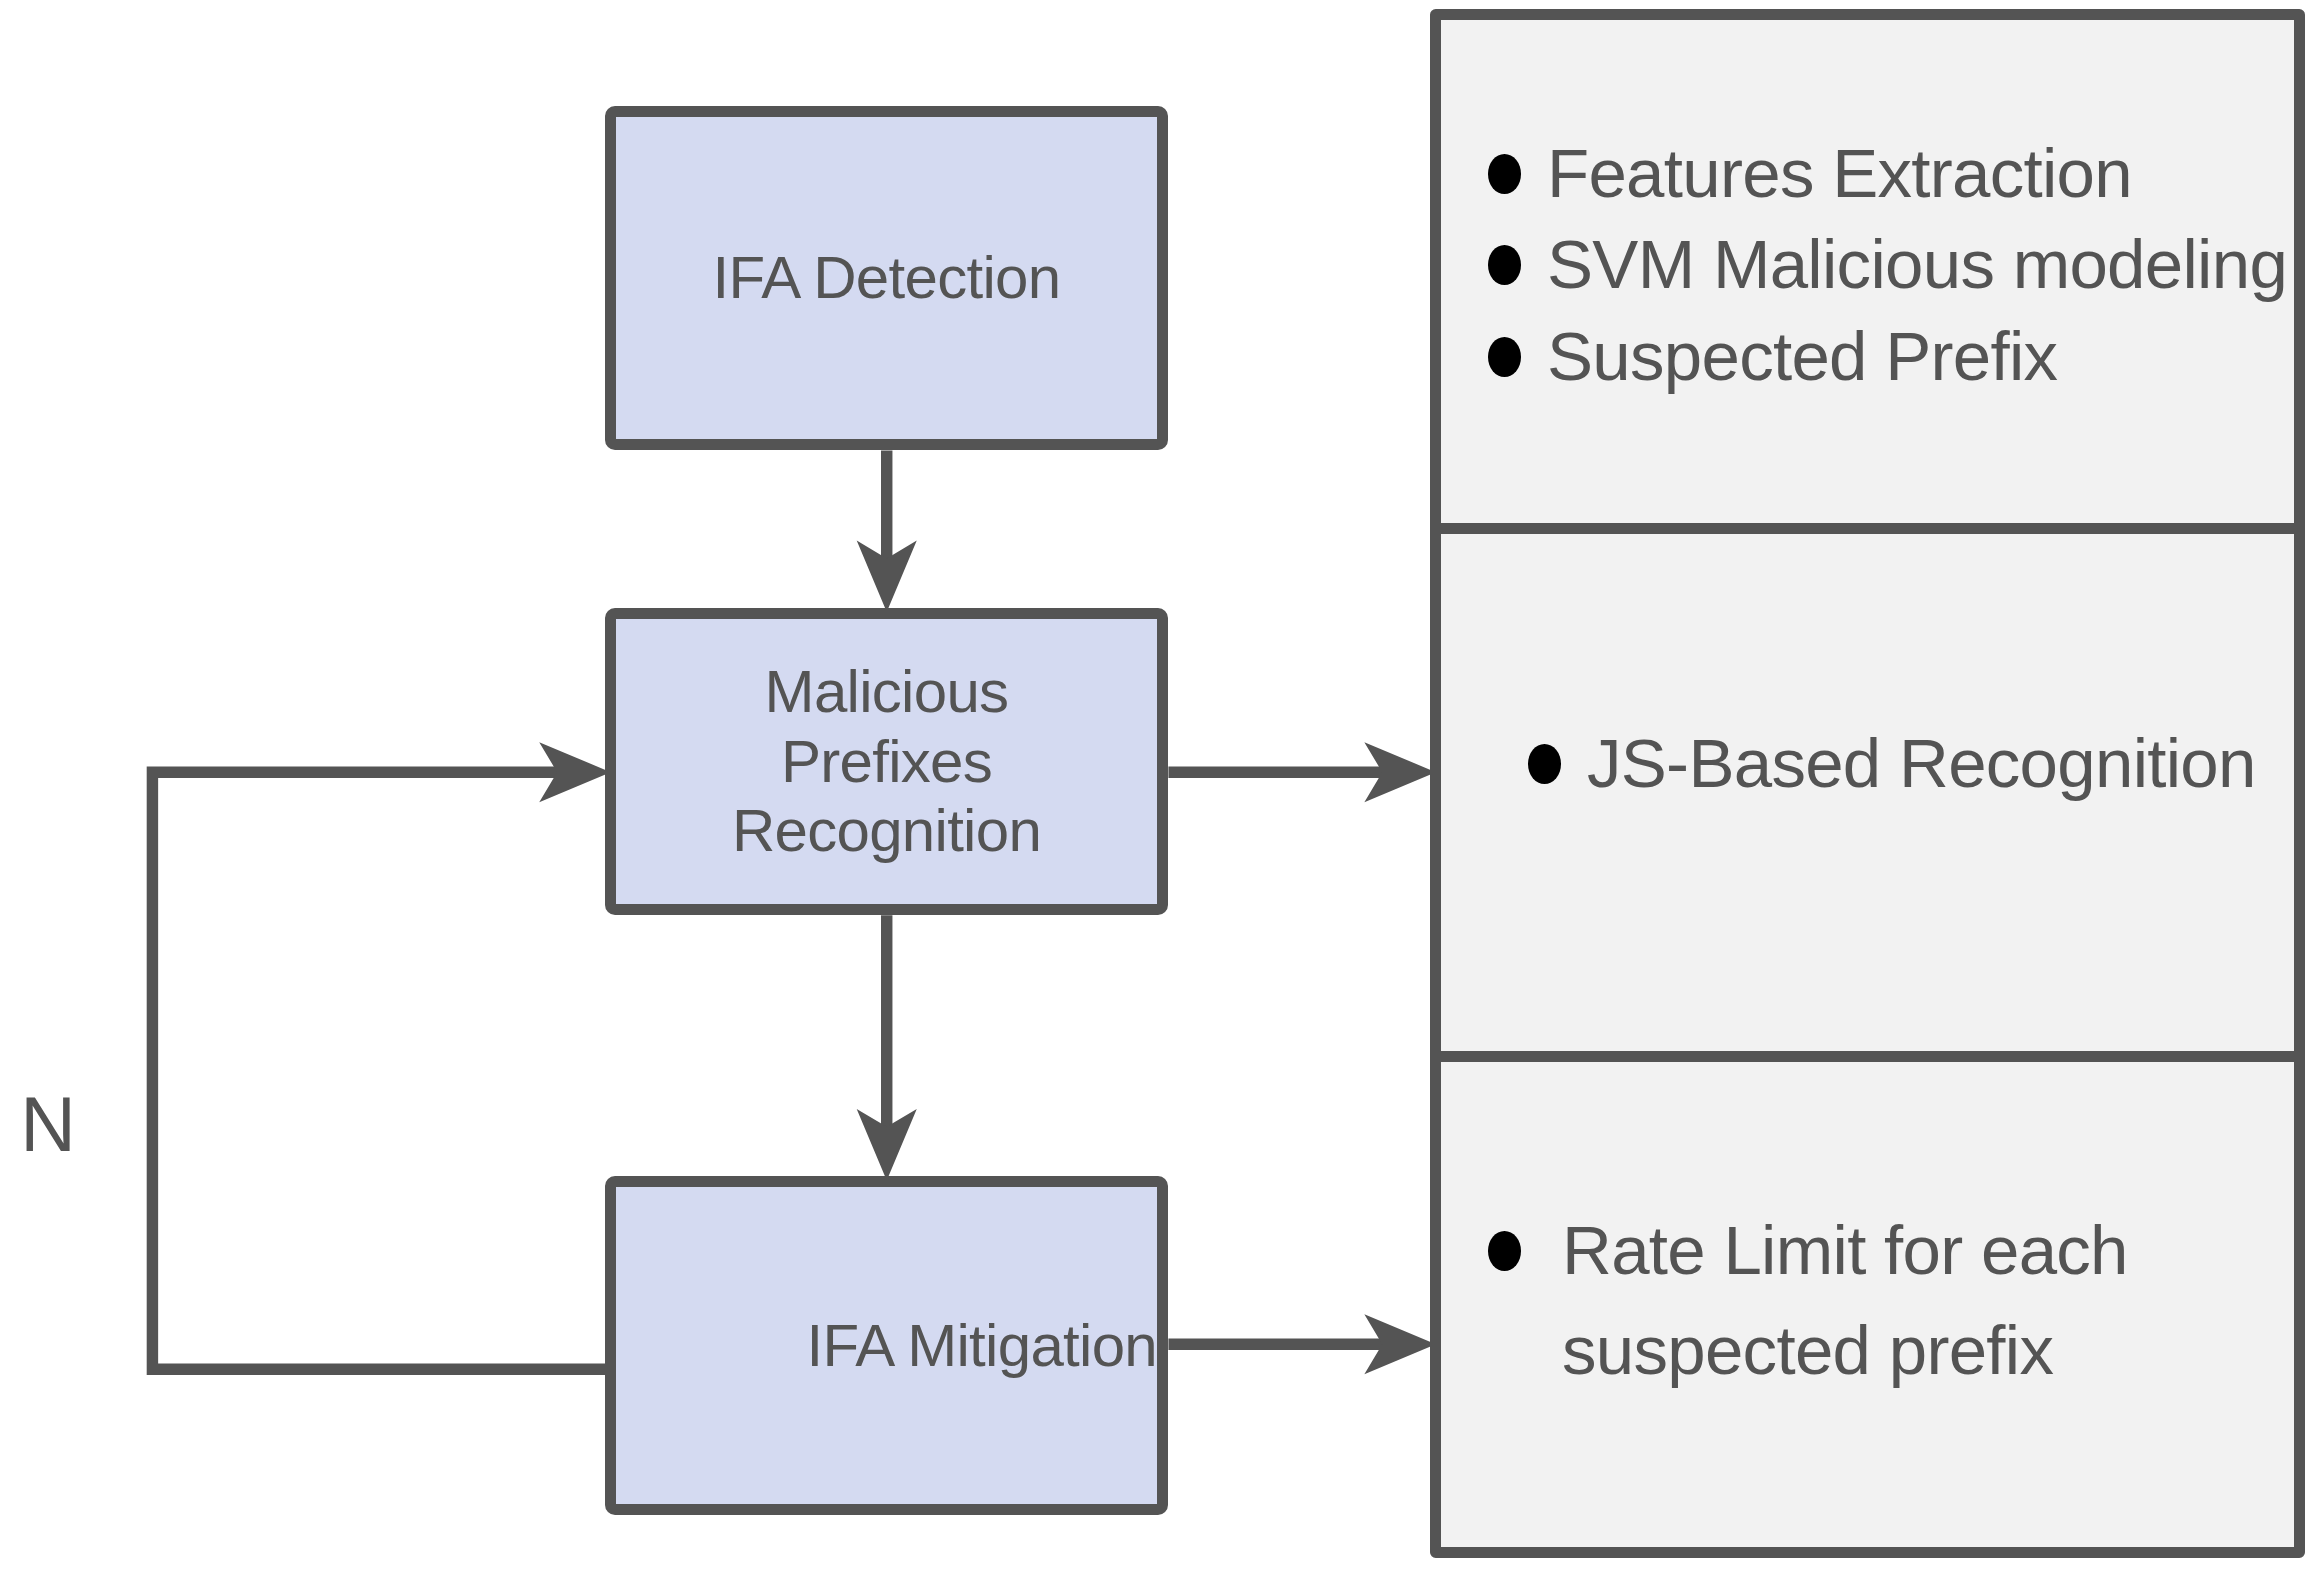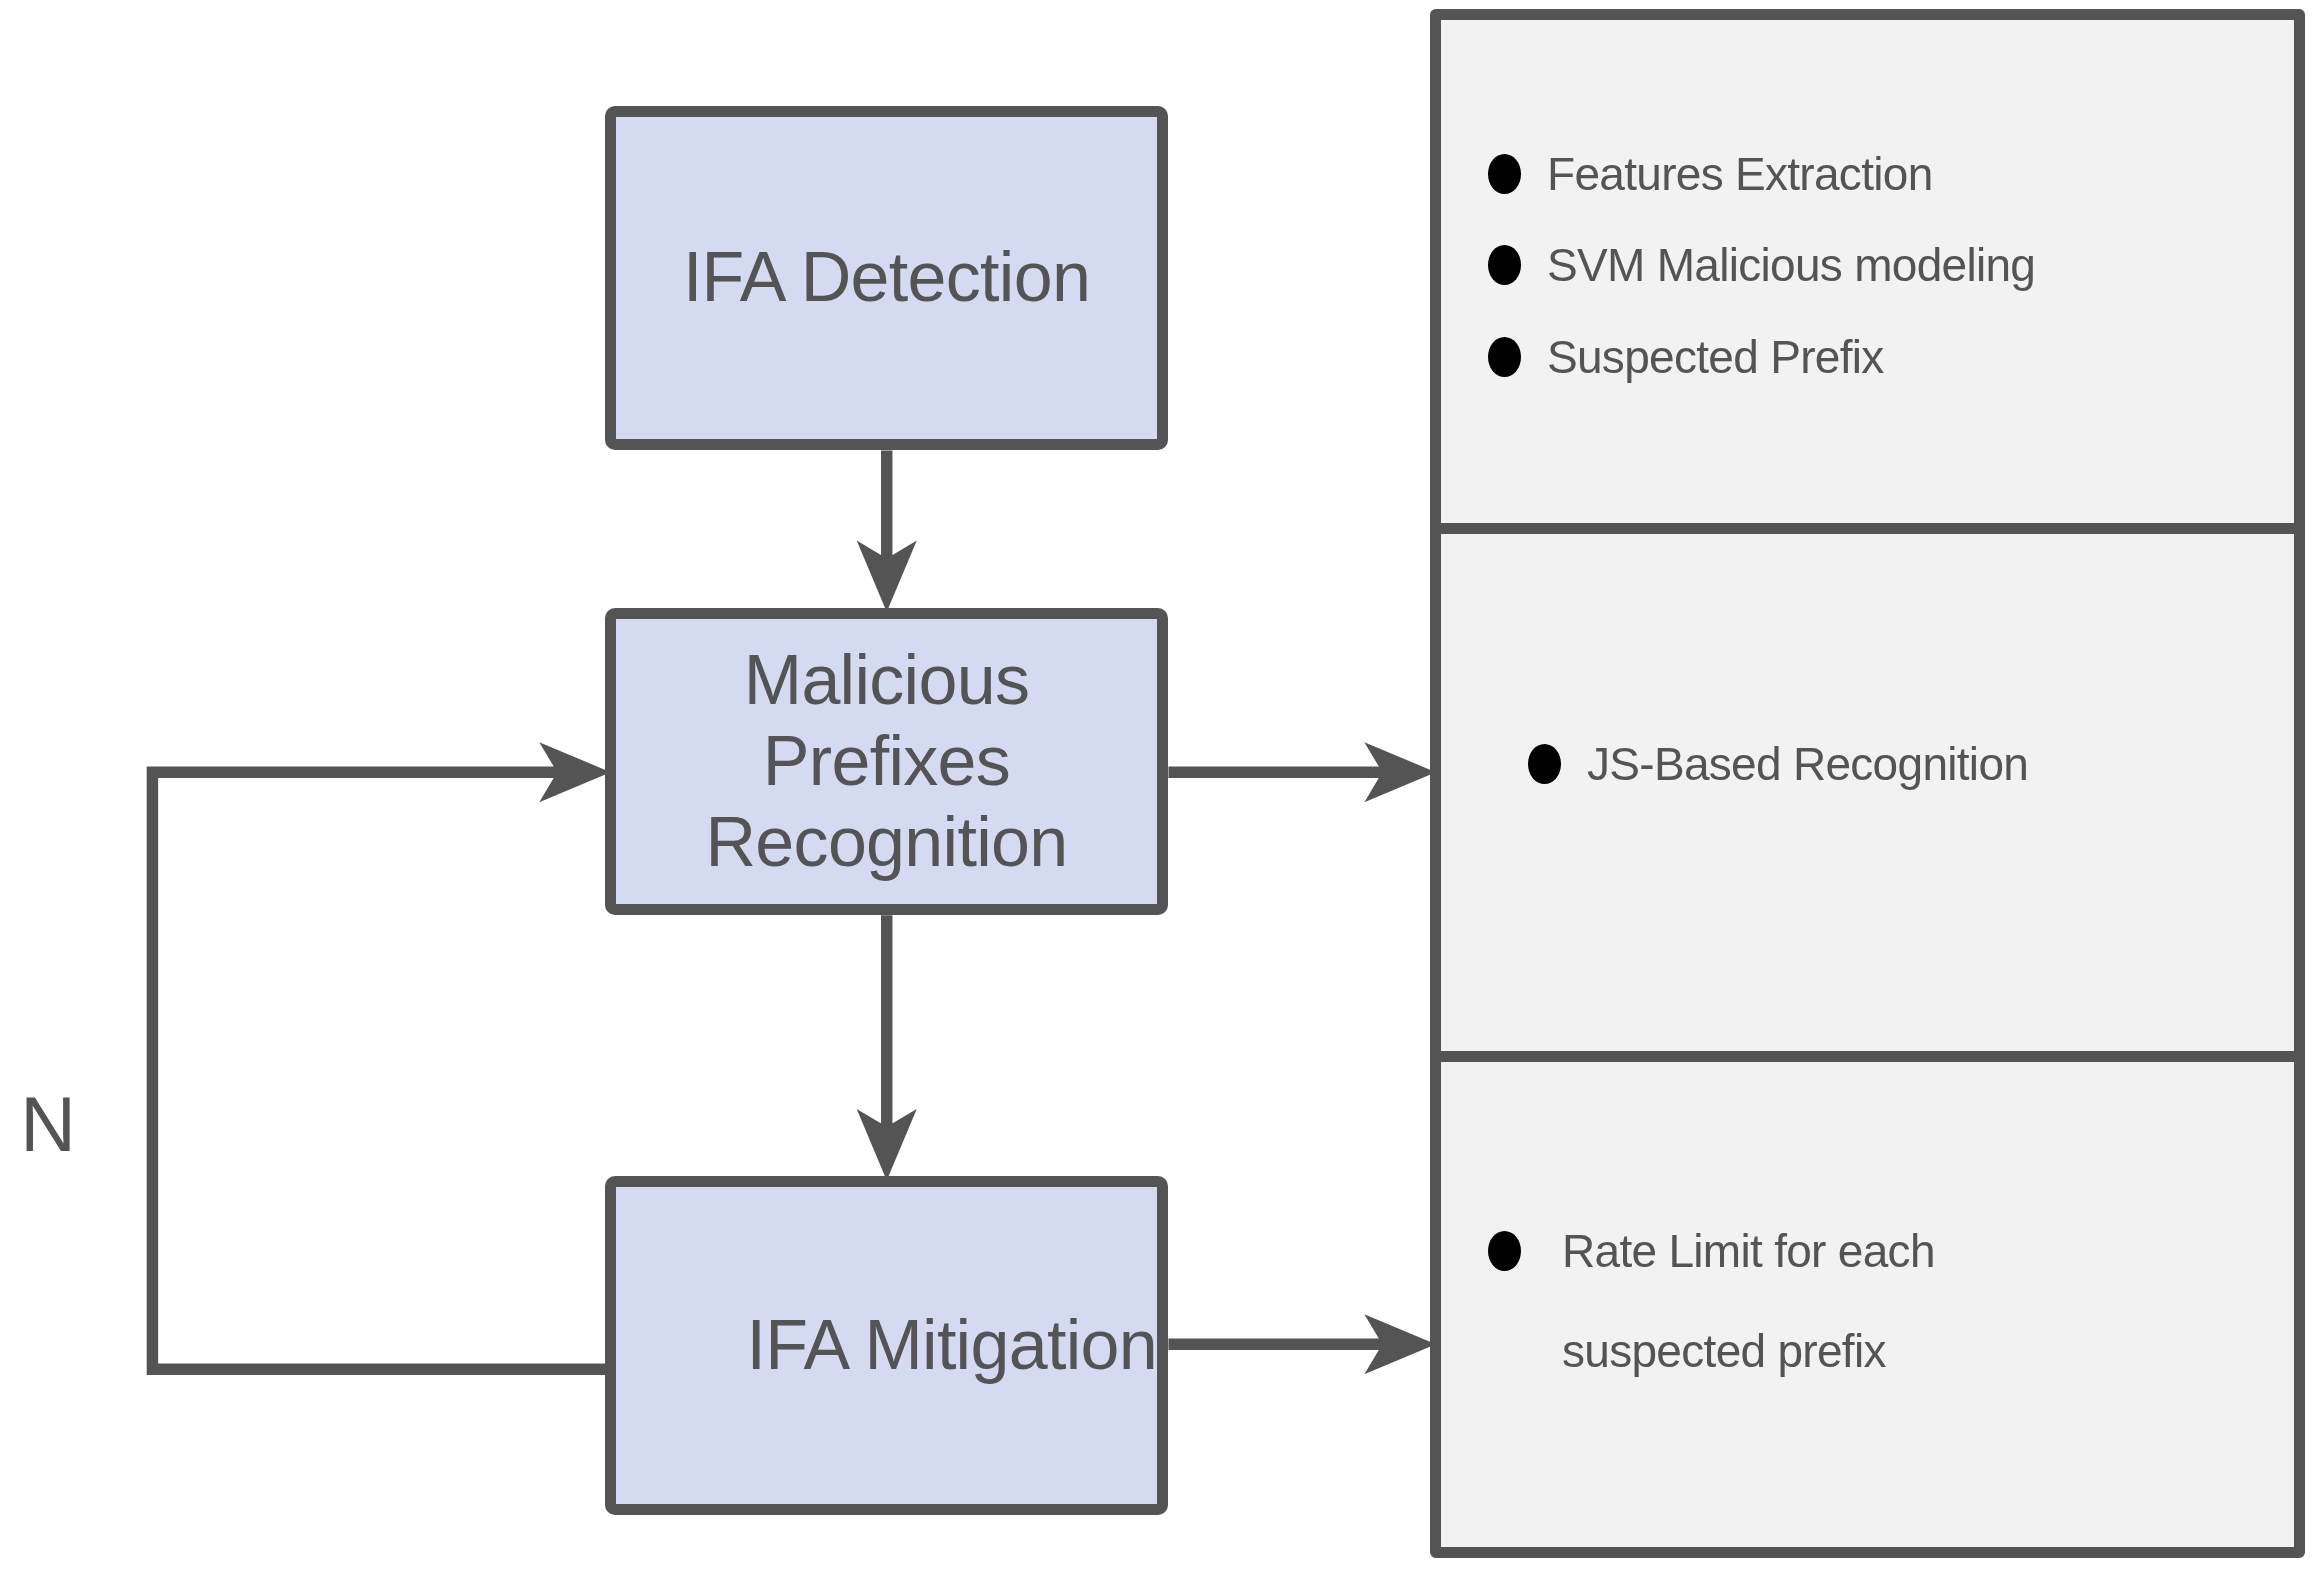--- a/index.html
+++ b/index.html
@@ -100,7 +100,7 @@
     margin-top: 30px;
   }
   .bullet-text {
-    font-size: 46px;
+    font-size: 69px;
     letter-spacing: -0.7px;
     white-space: pre;
     line-height: 100px;

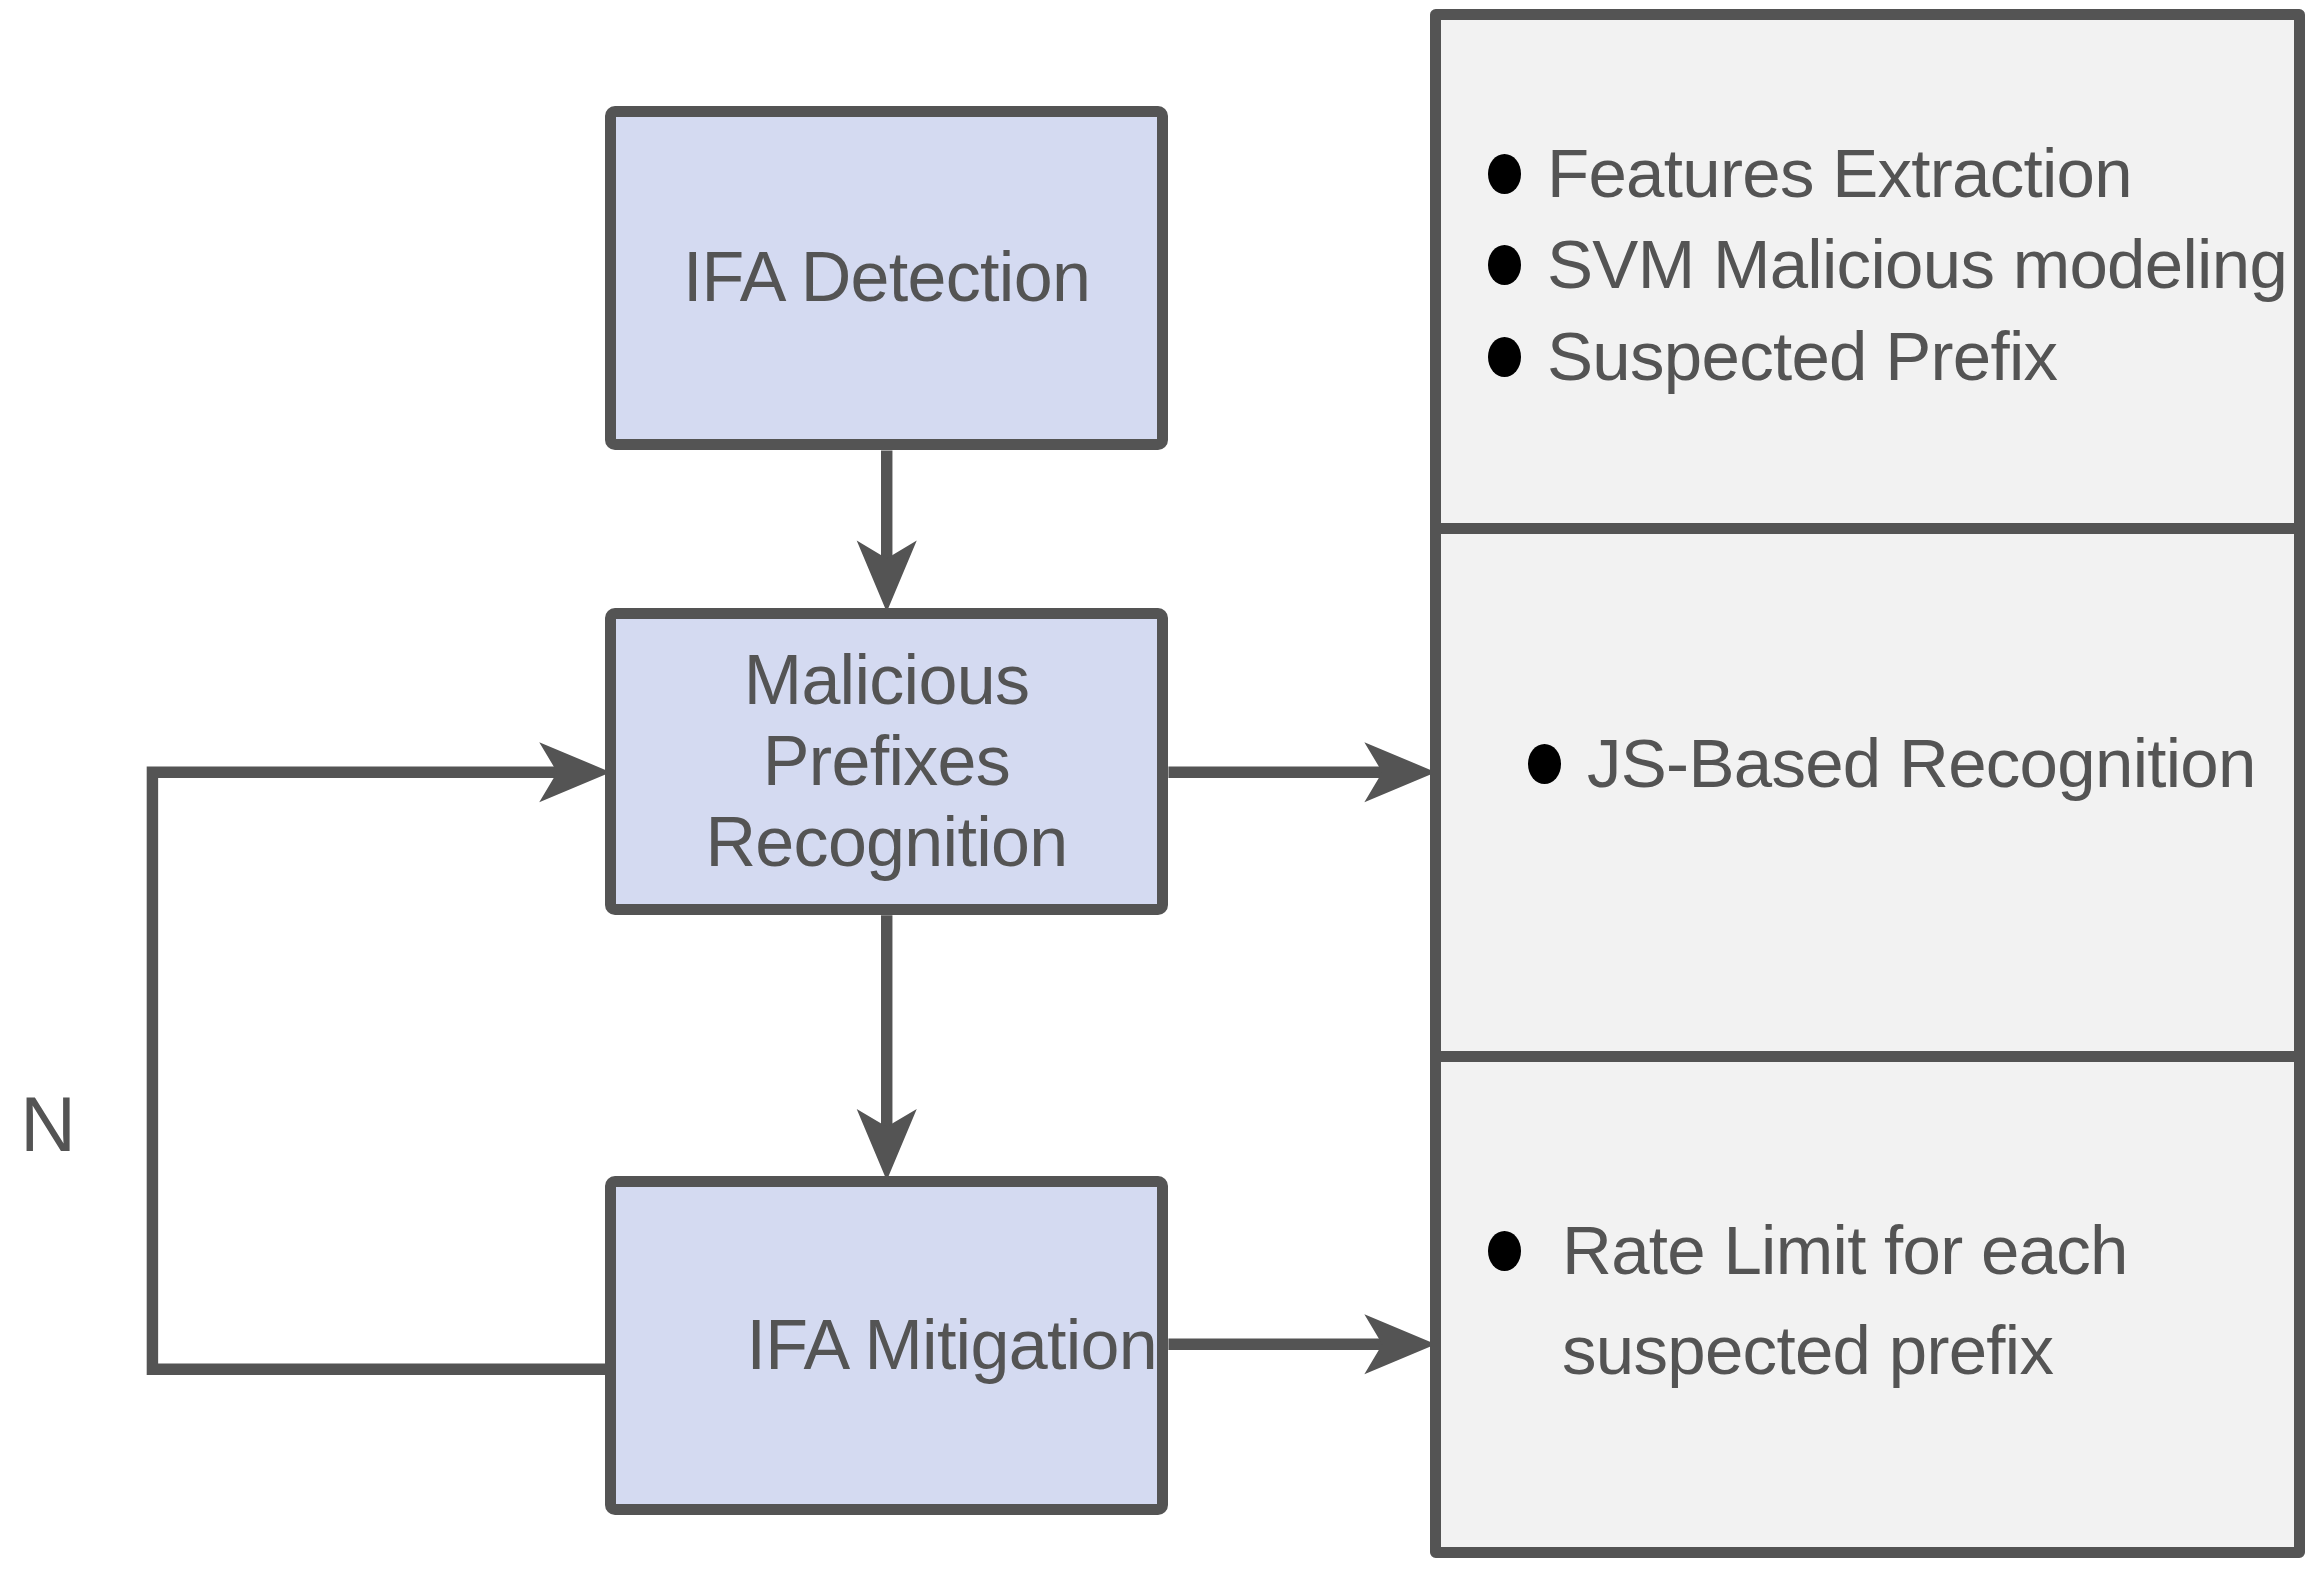--- a/index.html
+++ b/index.html
@@ -35,7 +35,7 @@
     text-align: center;
   }
   .node-label {
-    font-size: 70px;
+    font-size: 60px;
     line-height: 1.16;
     letter-spacing: -0.7px;
     white-space: pre;

